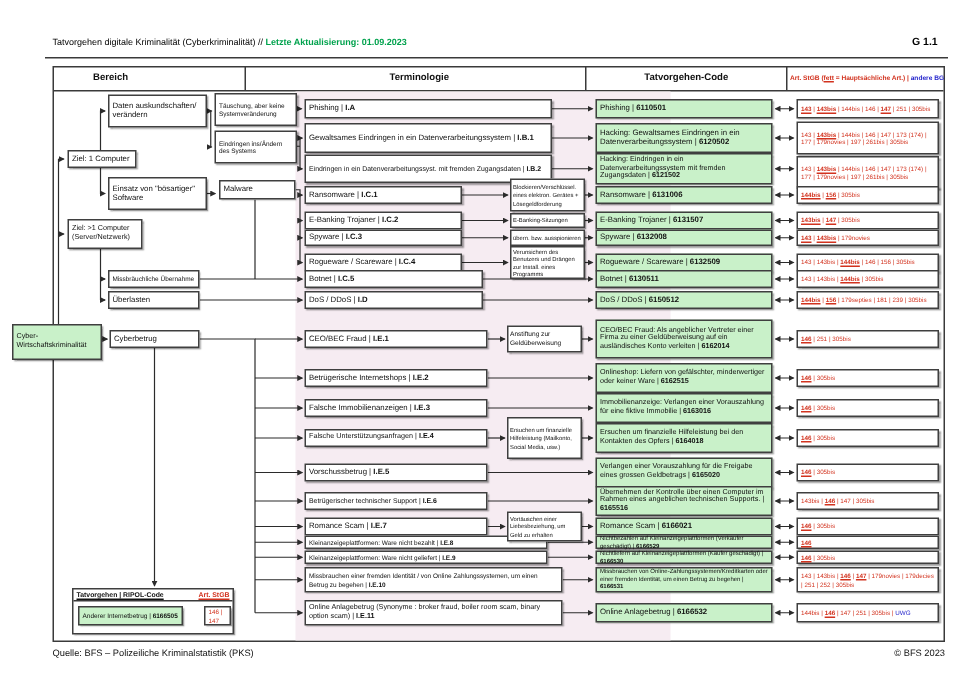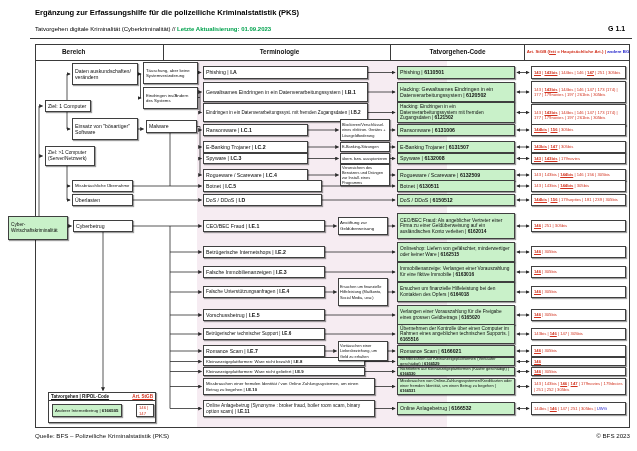--- a/index.html
+++ b/index.html
@@ -39,7 +39,6 @@
 
 <div id="page">
 
-  <div class="title" style="left:35px;top:8px;">Ergänzung zur Erfassungshilfe für die polizeiliche Kriminalstatistik (PKS)</div>
   <div class="subtitle" style="left:35px;top:26px;"><span>Tatvorgehen digitale Kriminalität (Cyberkriminalität) // </span><span class="upd">Letzte Aktualisierung: 01.09.2023</span></div>
   <div class="pageref" style="left:608px;top:25px;">G 1.1</div>
   <div class="hline" style="left:30px;top:38px;width:602px;"></div>

